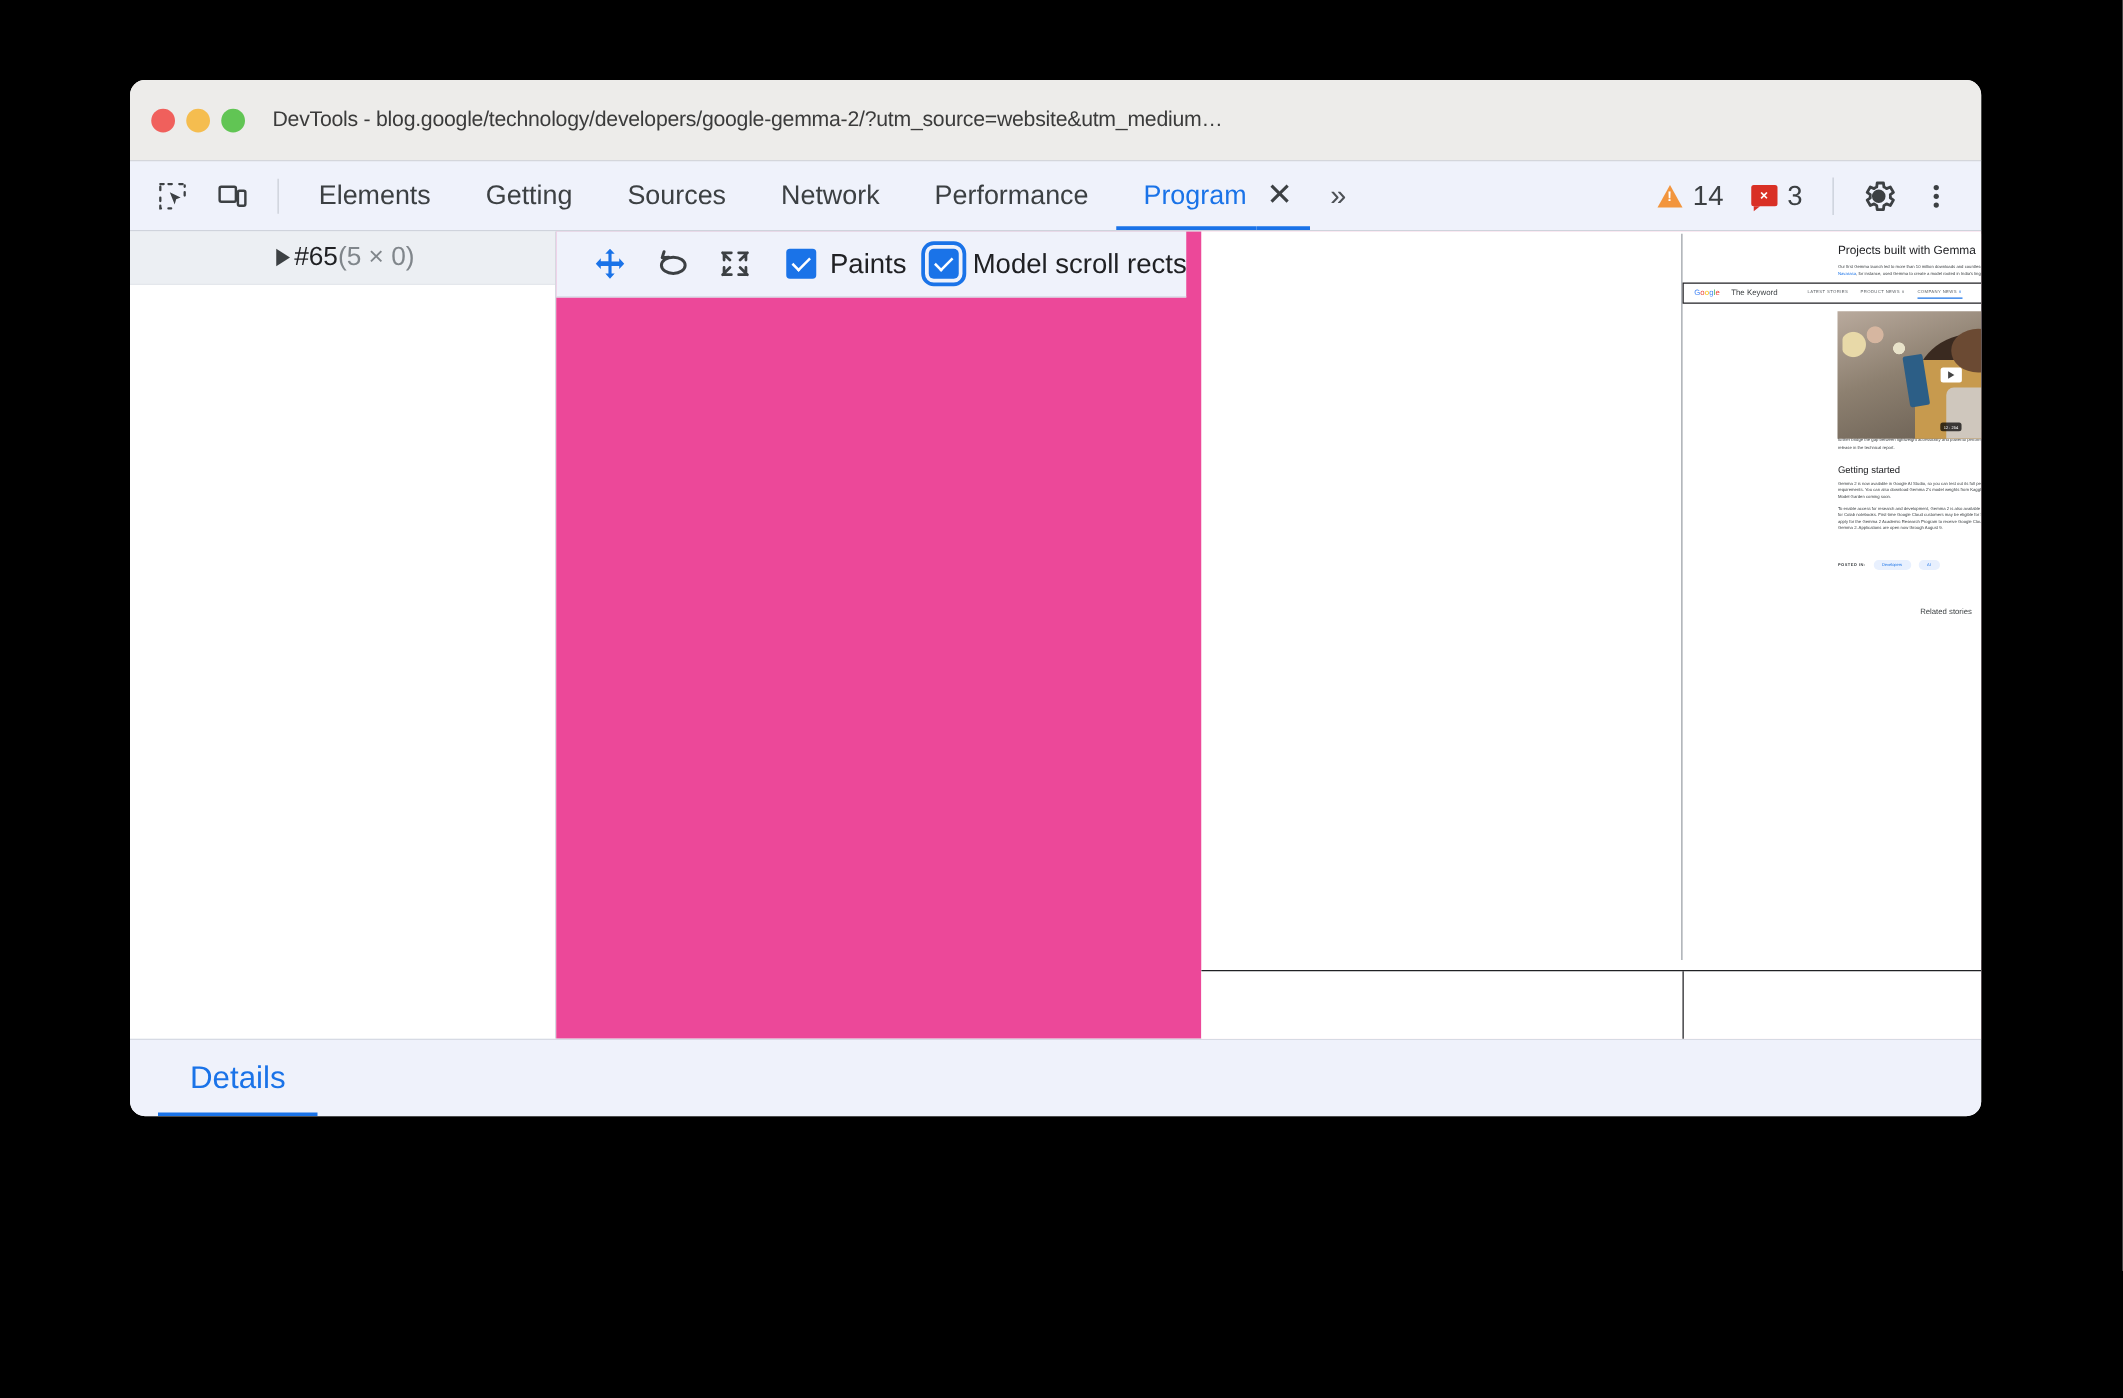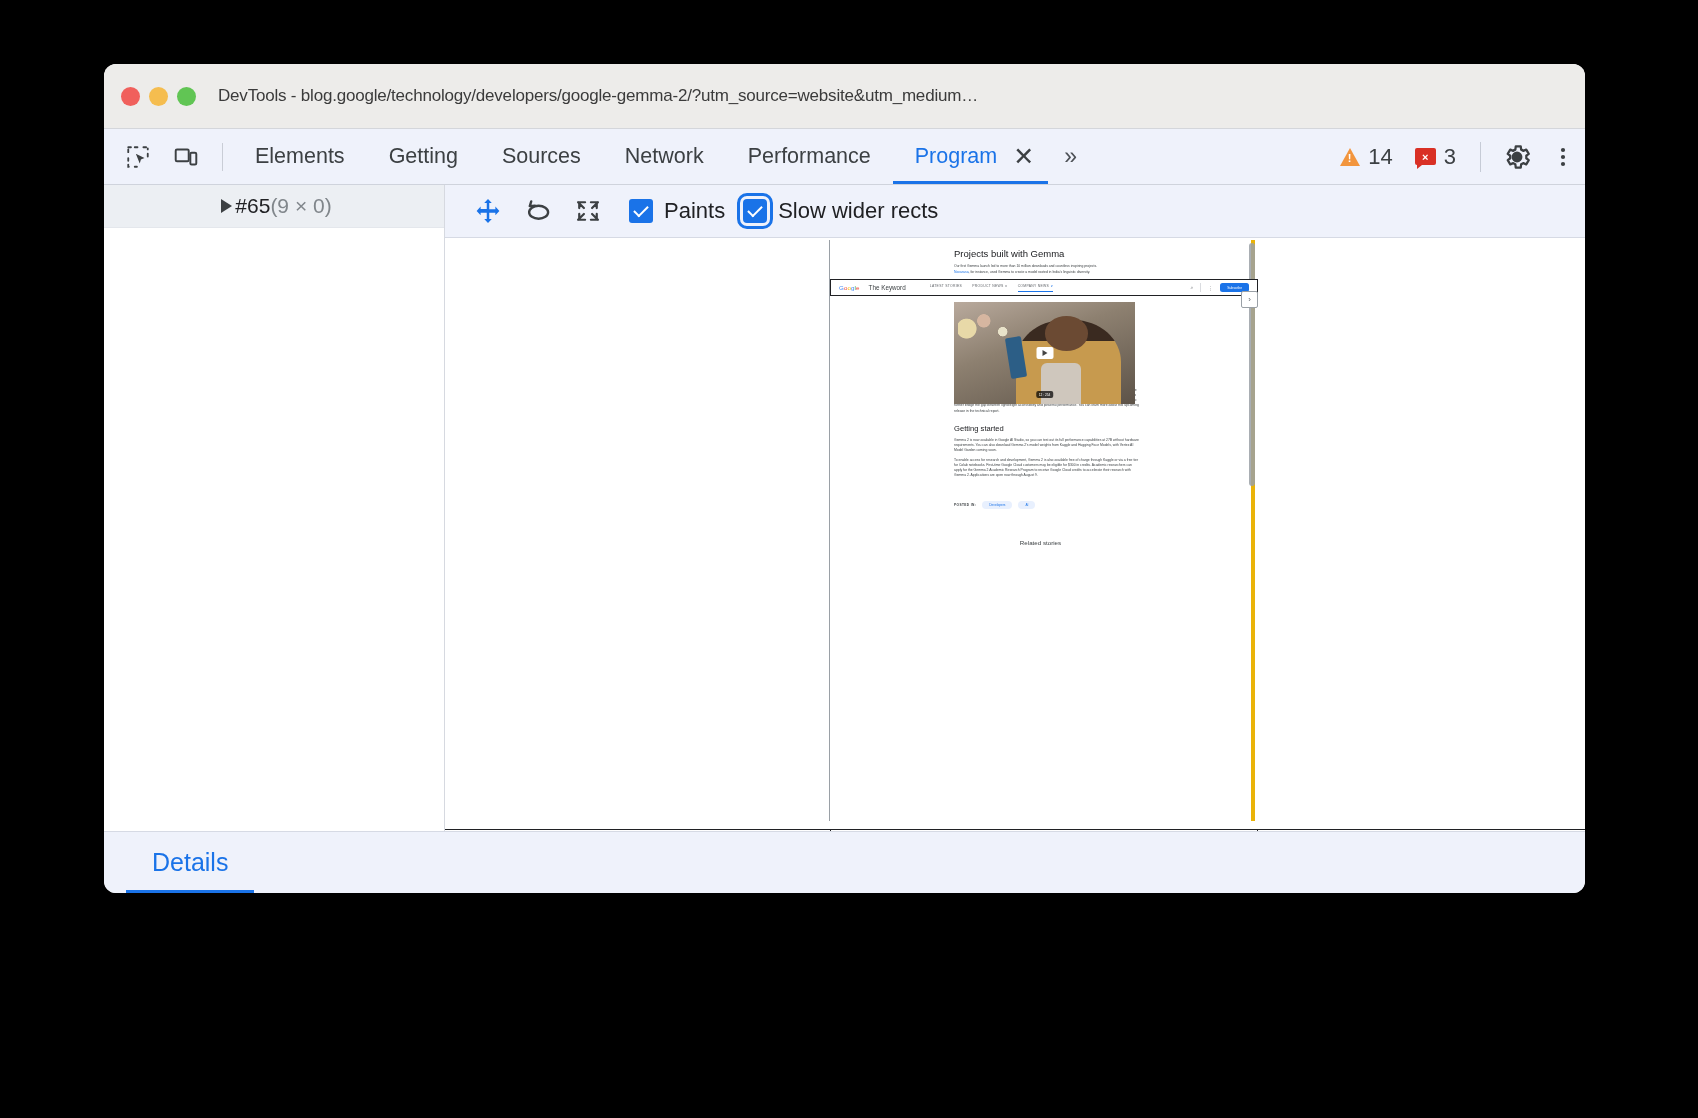--- a/index.html
+++ b/index.html
@@ -95,6 +95,7 @@
   #tb-right {
     margin-left: auto;
     display: flex; align-items: center;
+    padding-right: 14px;
     gap: 2px;
   }
   .counter {

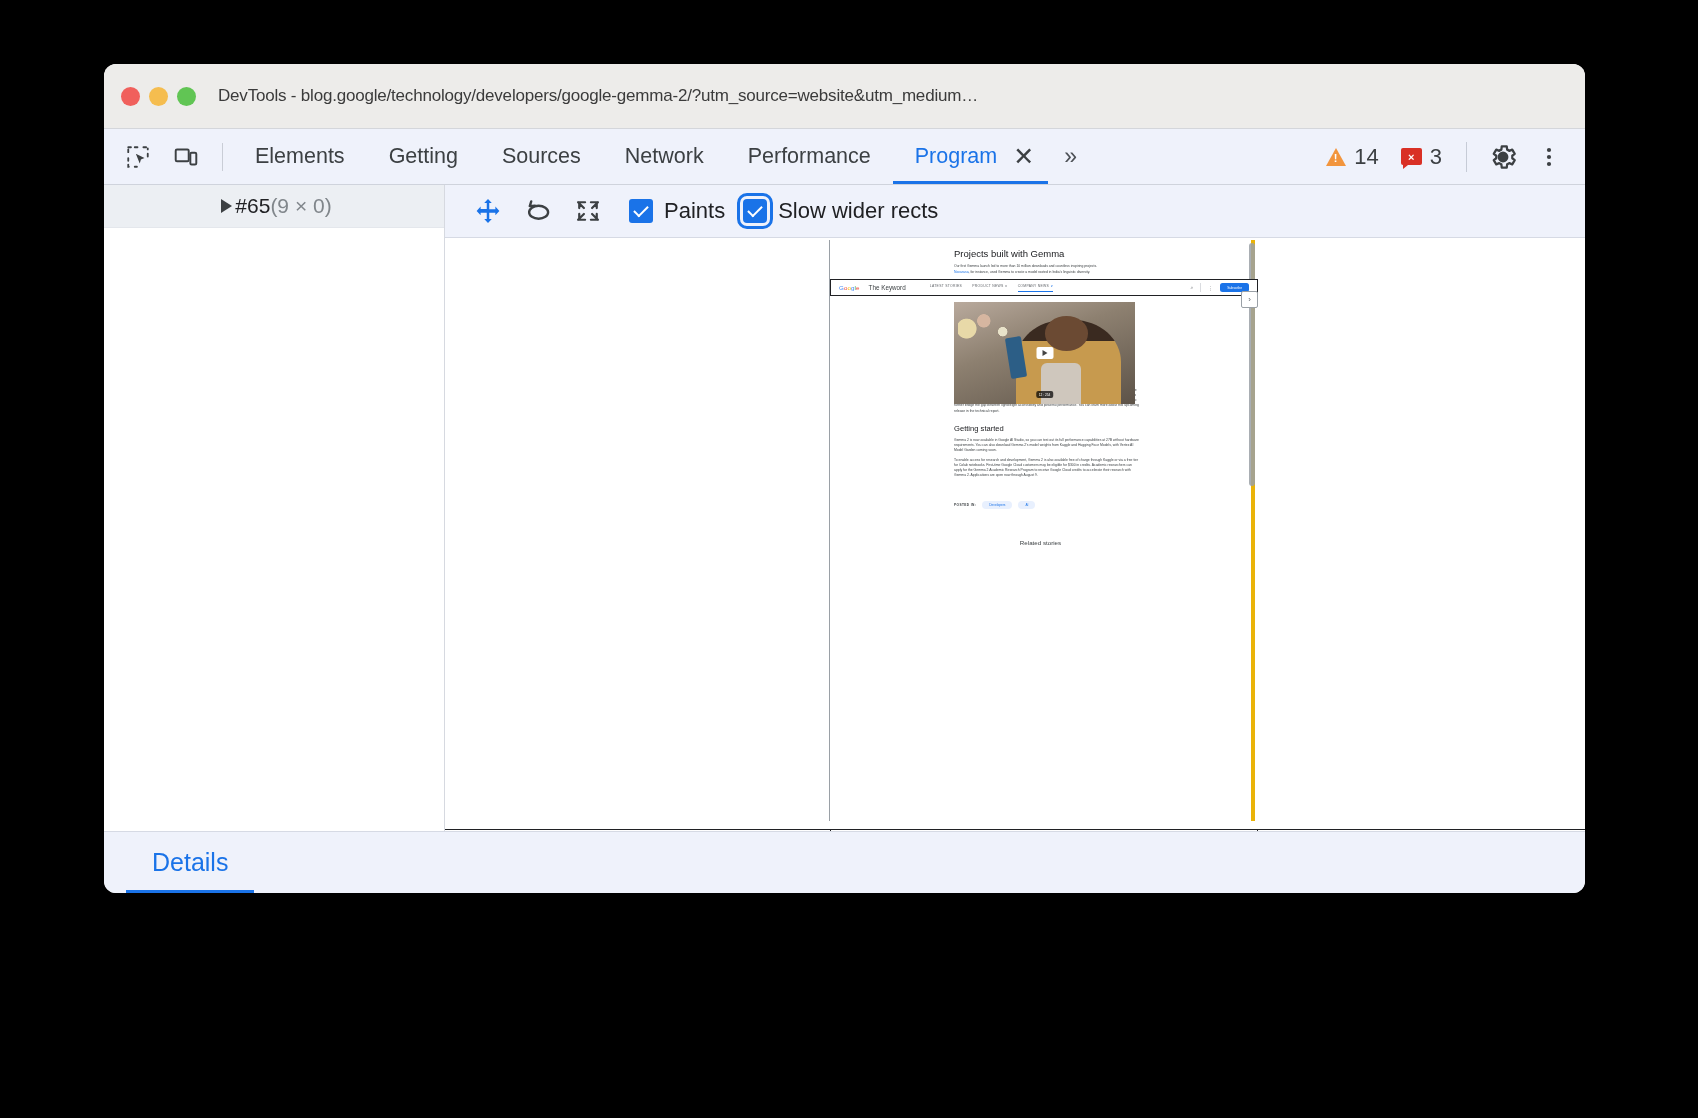--- a/index.html
+++ b/index.html
@@ -471,7 +471,7 @@
       <div id="layer-row">
         <div class="tri"></div>
         <span id="layer-id">#65</span>
-        <span id="layer-dim">(9 × 0)</span>
+        <span id="layer-dim">(5 × 0)</span>
       </div>
     </div>
 

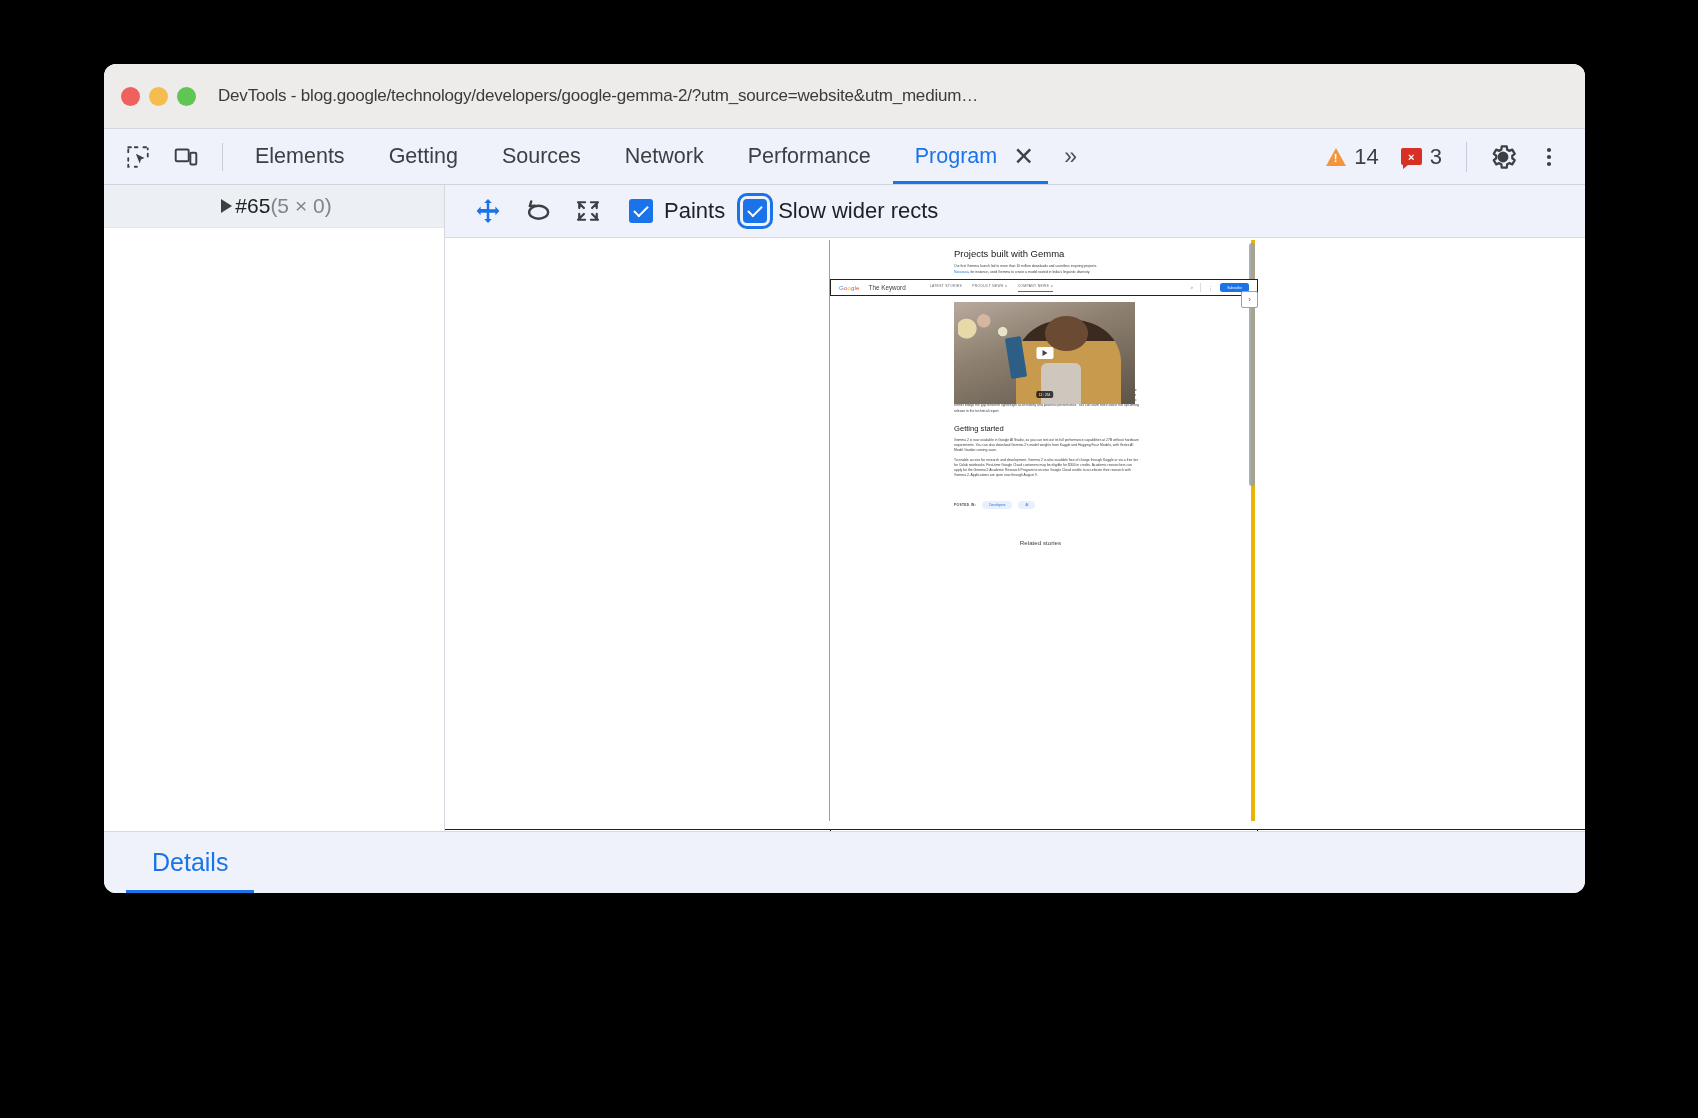--- a/index.html
+++ b/index.html
@@ -164,7 +164,7 @@
   #layer-dim { font-size: 21px; color: #80868b; }
 
   
-  #rightpane { flex: 1; display: flex; flex-direction: column; min-width: 0; background:#4c1d95; }
+  #rightpane { flex: 1; display: flex; flex-direction: row; min-width: 0; background:#ec4899;gap:12px; }
 
   #layers-toolbar {
     height: 53px;

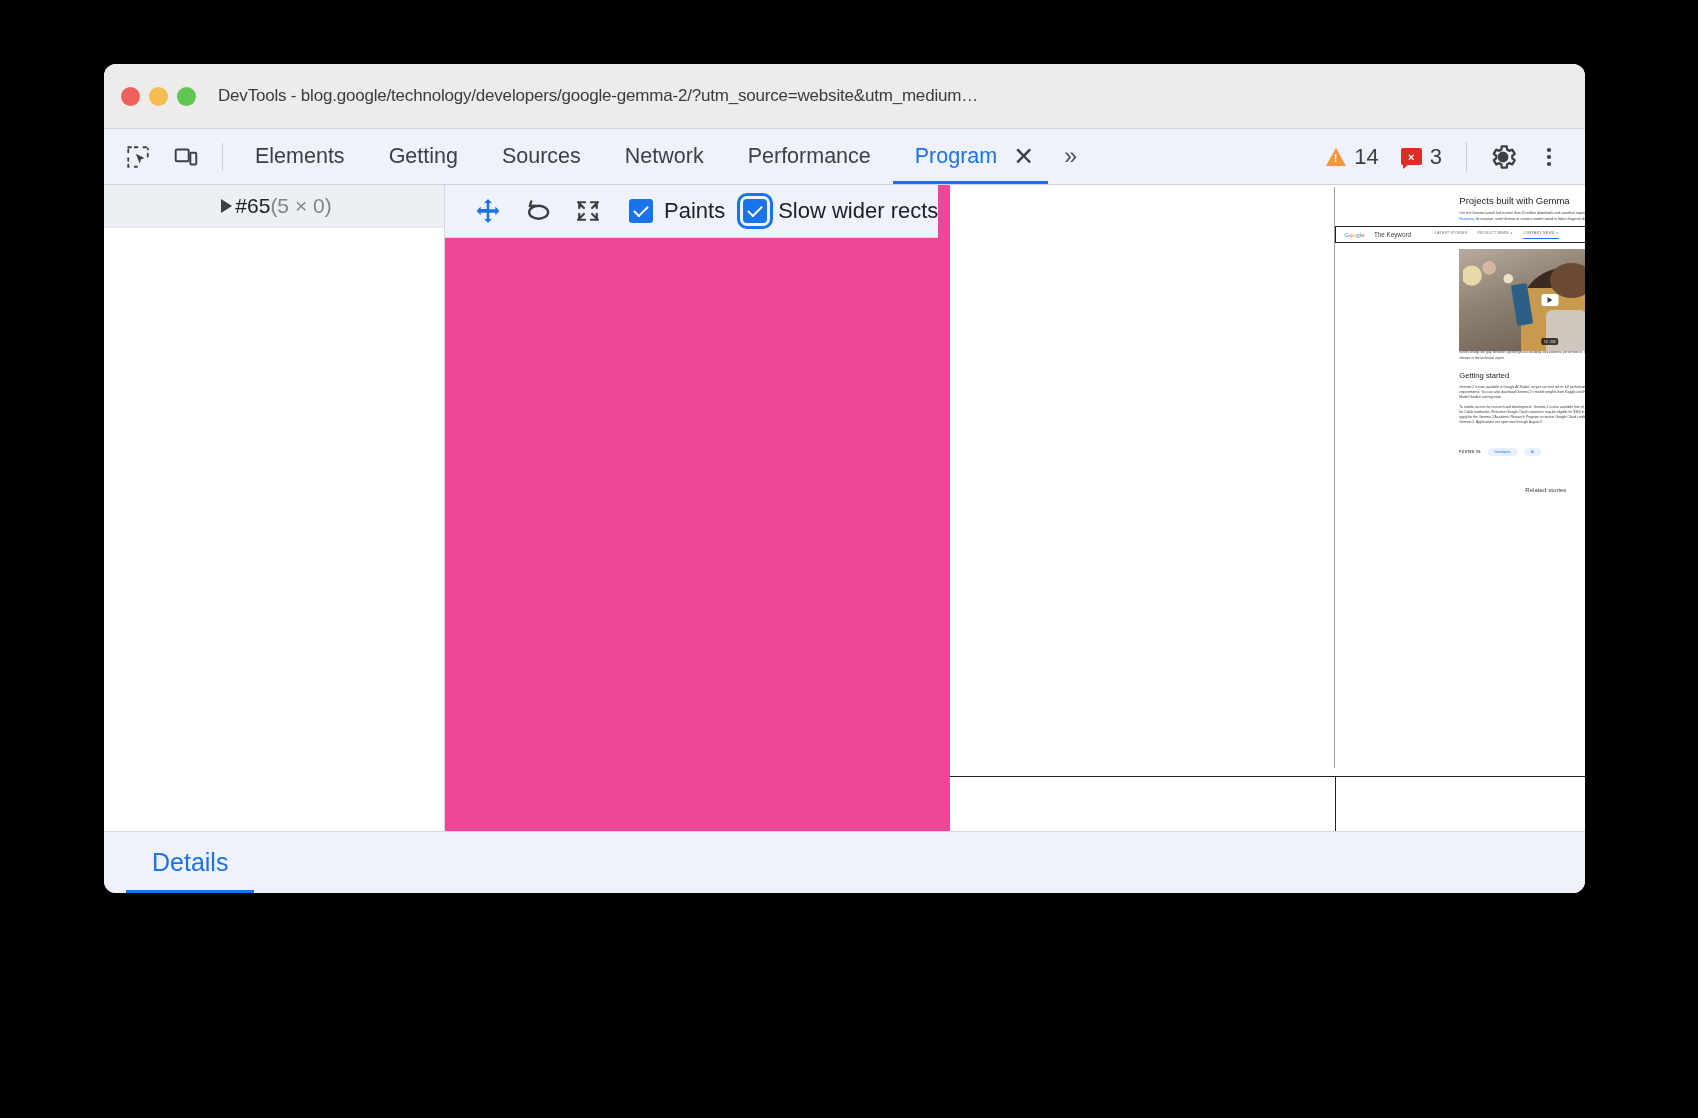--- a/index.html
+++ b/index.html
@@ -505,7 +505,7 @@
 
         <label class="cb-wrap focused">
           <span class="cbox"></span>
-          <span>Slow wider rects</span>
+          <span>Model scroll rects</span>
         </label>
       </div>
 

